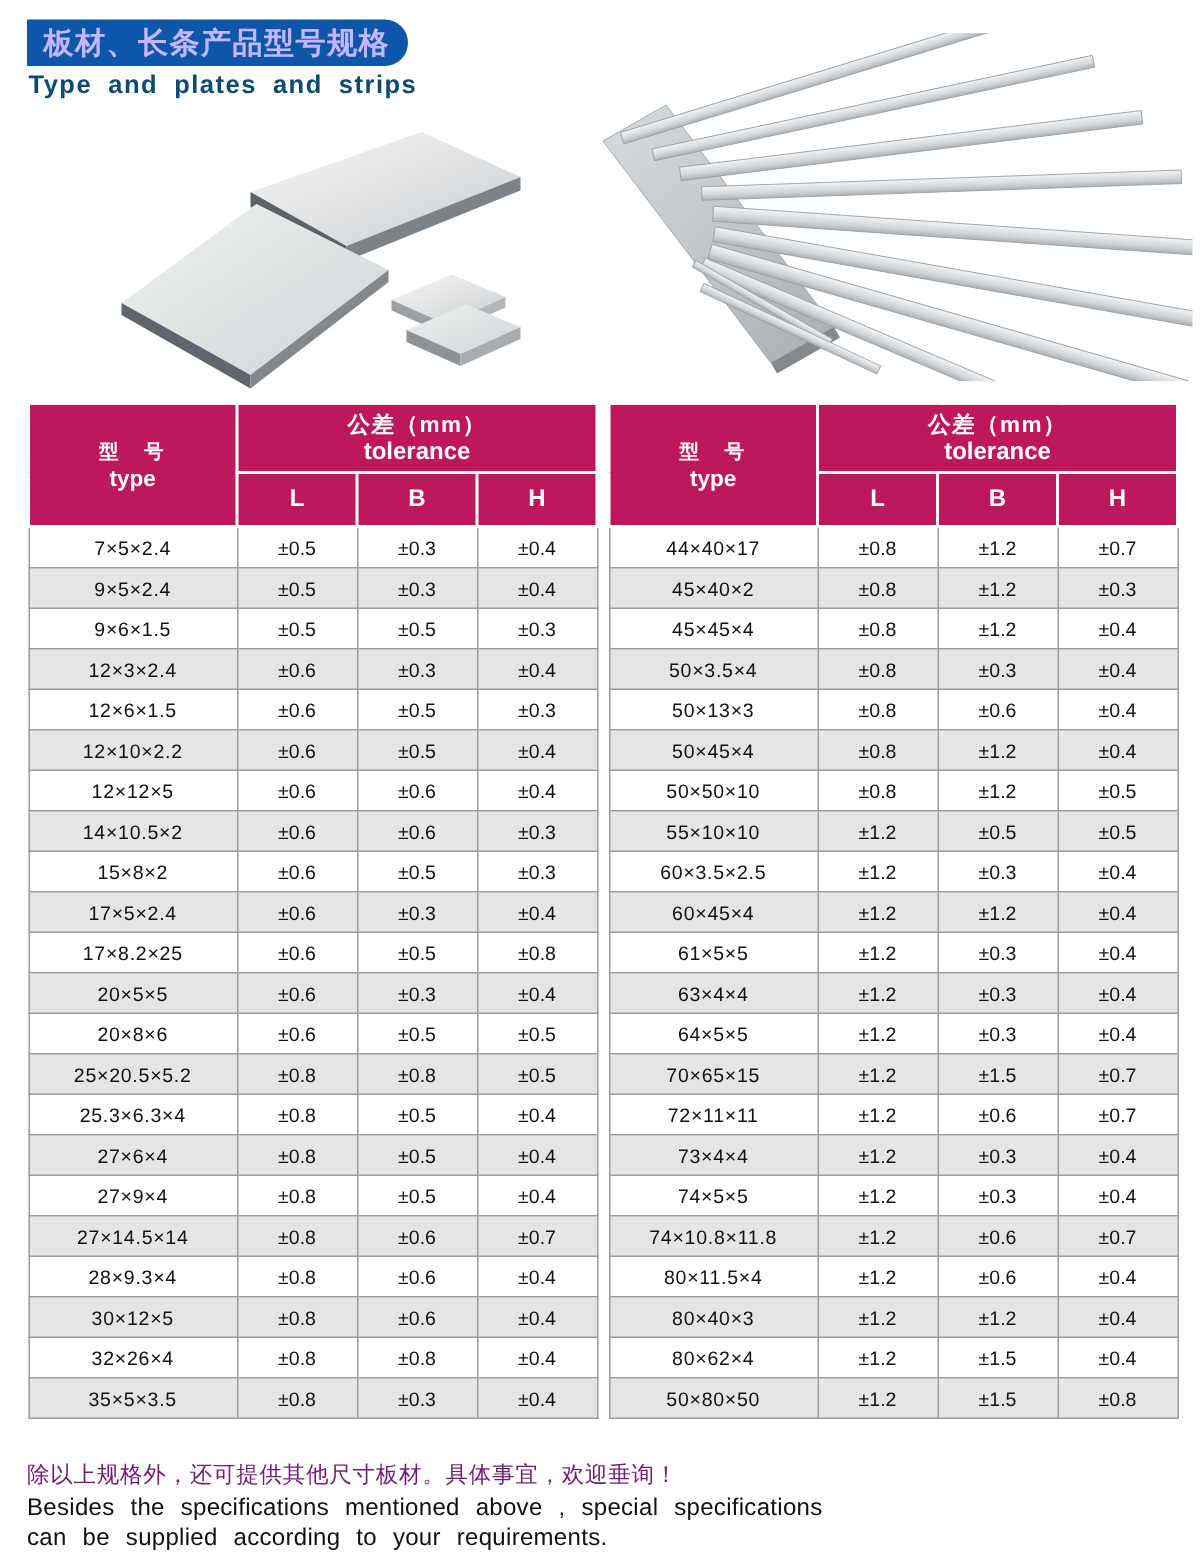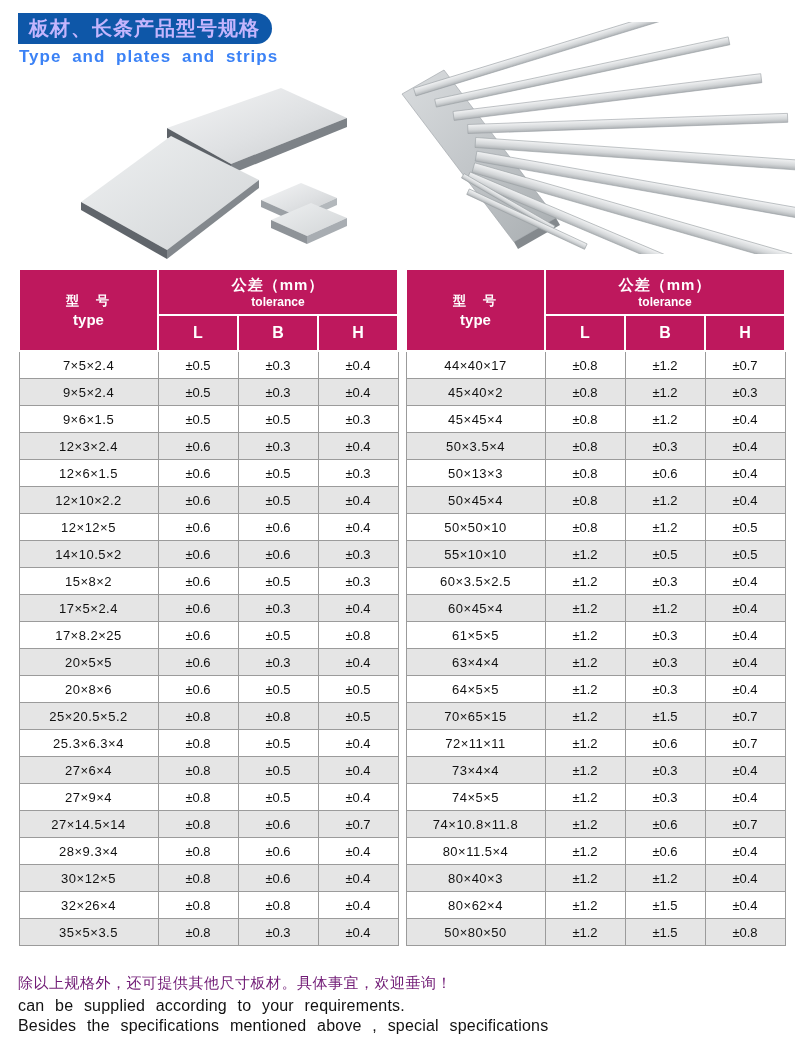--- a/index.html
+++ b/index.html
@@ -19,7 +19,7 @@
   }
   .subtitle{
     position:absolute;left:19px;top:47px;
-    font-size:17px;font-weight:bold;color:#3b82f6;
+    font-size:17px;font-weight:bold;color:#0c4a6e;
     letter-spacing:1px;word-spacing:5px;
   }
   

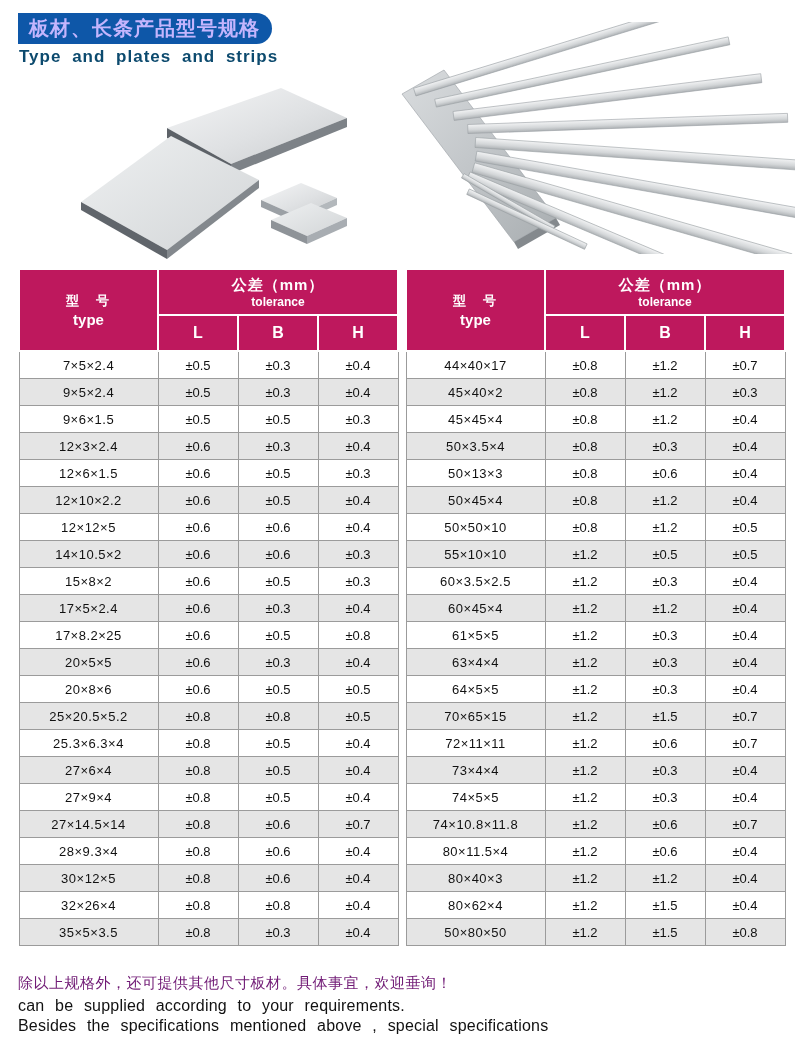--- a/index.html
+++ b/index.html
@@ -42,7 +42,7 @@
   th.th-type .en{font-size:15px;font-weight:bold;margin-top:1px;}
   th.th-tol{height:44px;}
   th.th-tol .cn{font-size:15px;letter-spacing:1px;}
-  th.th-tol .en{font-size:12px;margin-top:0;}
+  th.th-tol .en{font-size:16px;margin-top:0;}
   th.th-lbh{height:34px;font-size:16px;}
   table.spec tbody td{
     border:1px solid #9b9b9b;text-align:center;height:26px;

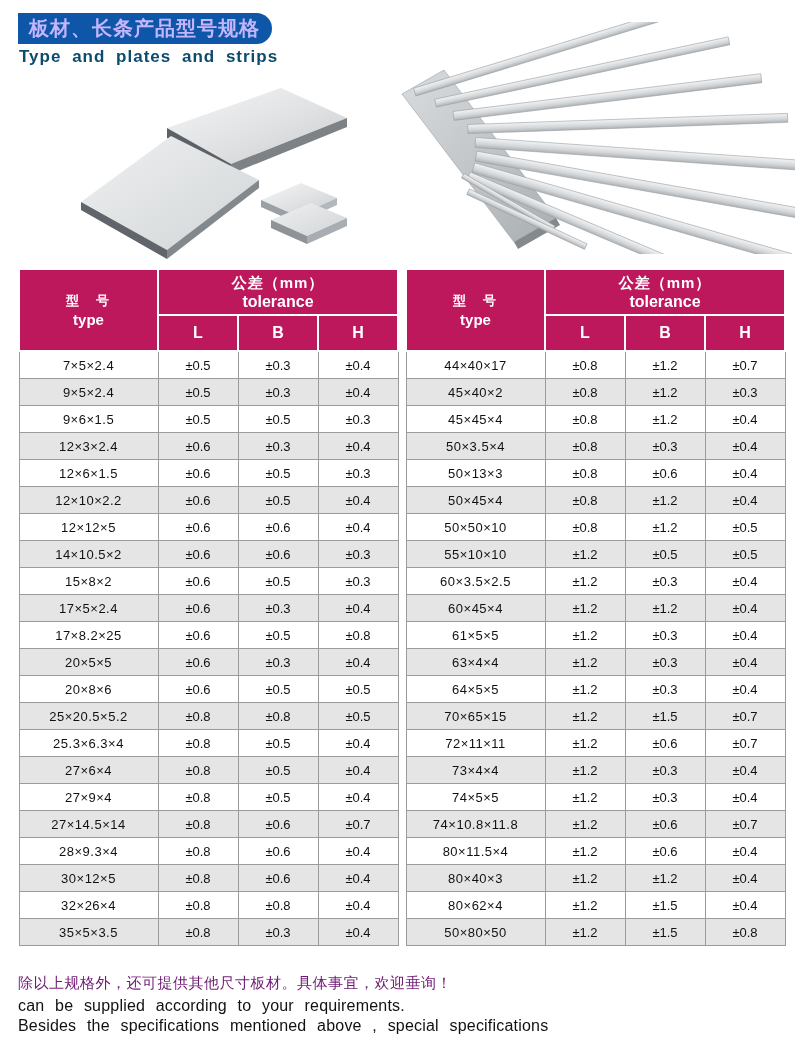--- a/index.html
+++ b/index.html
@@ -475,8 +475,8 @@
 
 <div class="footer">
   <div class="cn">除以上规格外，还可提供其他尺寸板材。具体事宜，欢迎垂询！</div>
+  <div class="en">Besides  the  specifications  mentioned  above , special  specifications</div>
   <div class="en">can  be  supplied  according  to  your  requirements.</div>
-  <div class="en">Besides  the  specifications  mentioned  above , special  specifications</div>
 </div>
 
 </body></html>

